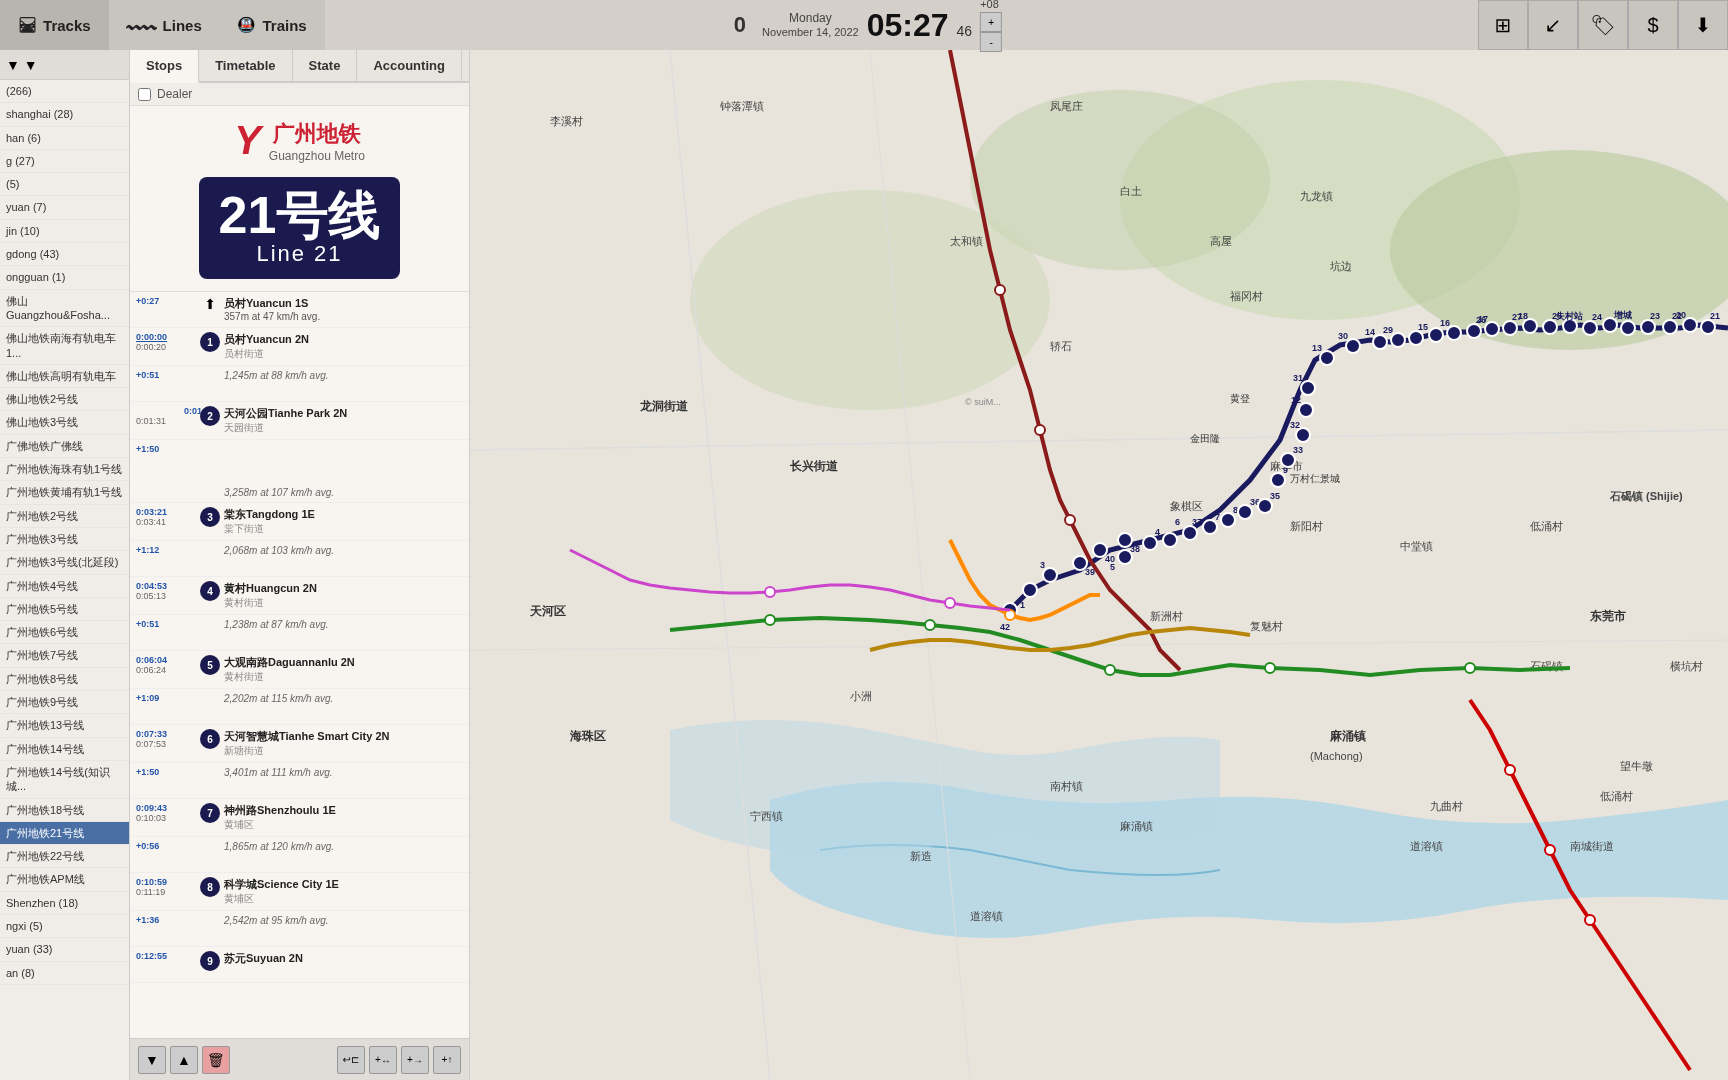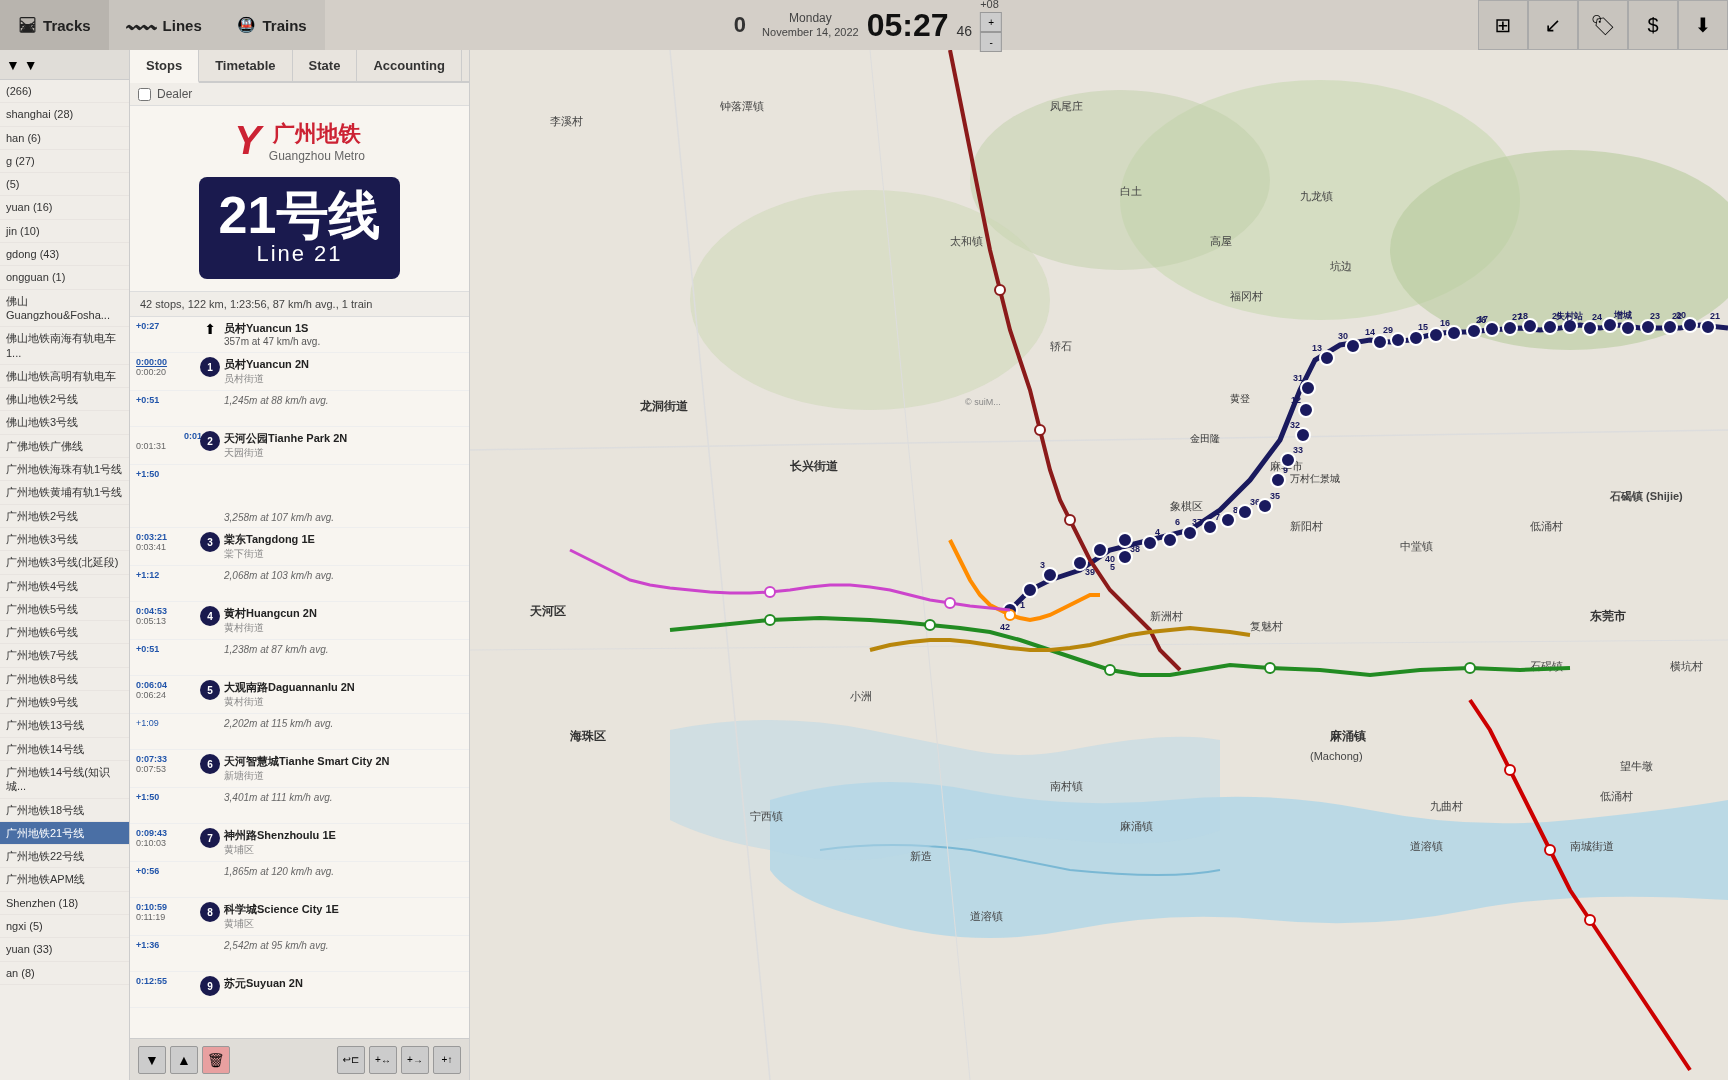--- a/index.html
+++ b/index.html
@@ -182,7 +182,7 @@
       <div class="sidebar-item">han (6)</div>
       <div class="sidebar-item">g (27)</div>
       <div class="sidebar-item">(5)</div>
-      <div class="sidebar-item">yuan (16)</div>
+      <div class="sidebar-item">yuan (7)</div>
       <div class="sidebar-item">jin (10)</div>
       <div class="sidebar-item">gdong (43)</div>
       <div class="sidebar-item">ongguan (1)</div>

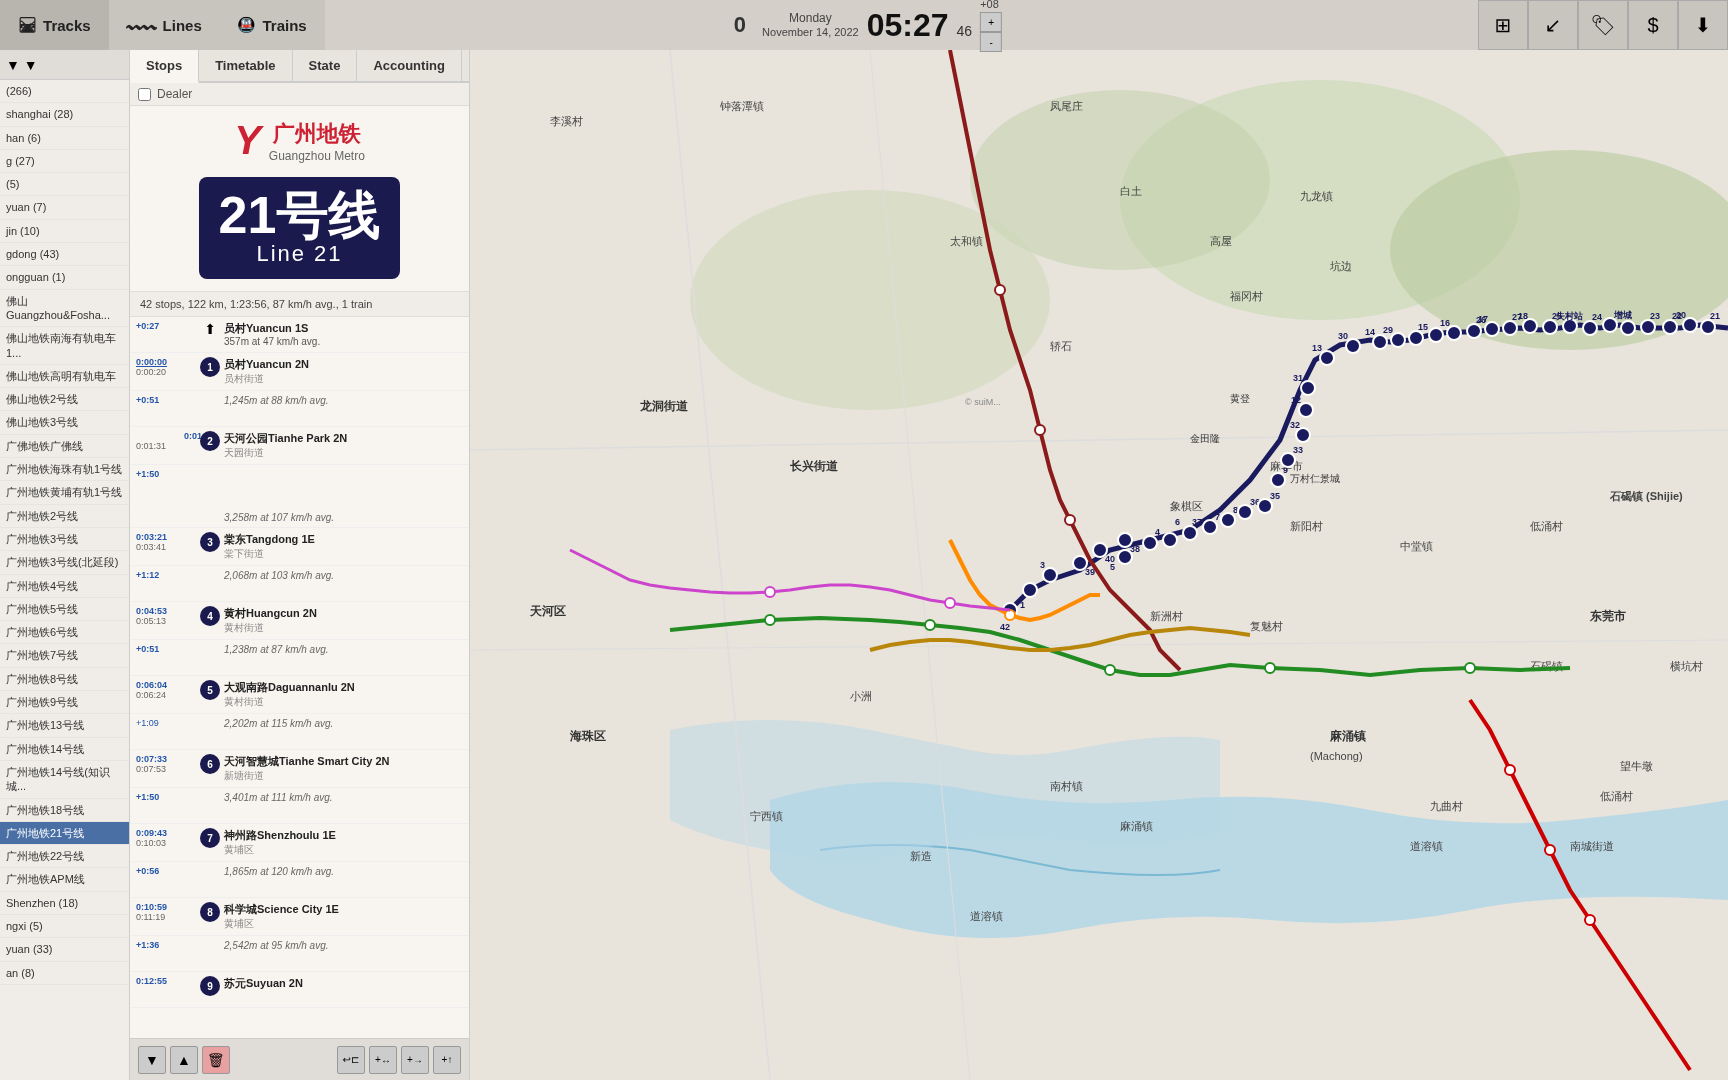--- a/index.html
+++ b/index.html
@@ -245,9 +245,6 @@
     </div>
   </div>
 
-  <div id="line-stats">
-    <span>42 stops, 122 km, 1:23:56, 87 km/h avg., 1 train</span>
-  </div>
 
   <div id="stops-list">
       <div class="stop-row">

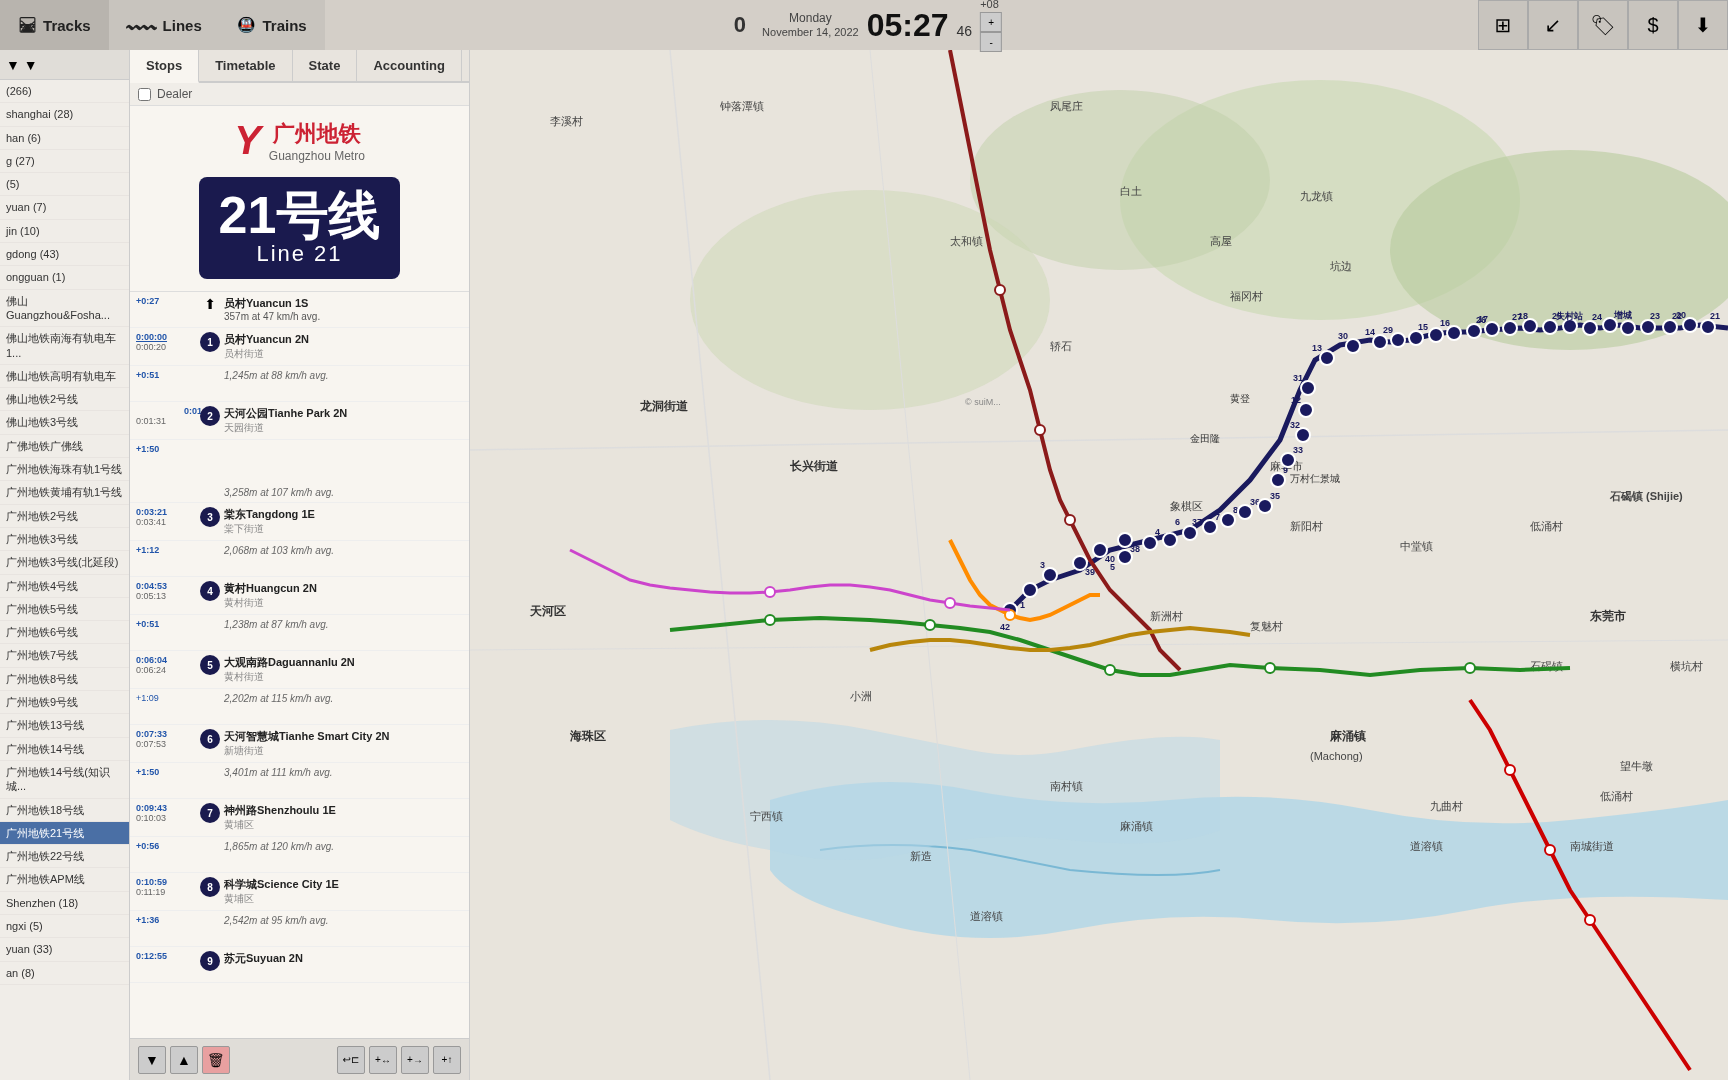--- a/index.html
+++ b/index.html
@@ -351,7 +351,7 @@
       </div>
     </div>
       <div class="stop-row">
-      <div class="stop-times" style="color:#2255aa;font-weight:normal;">+1:09</div>
+      <div class="stop-times" style="color:#2255aa;font-weight:bold;">+1:09</div>
       <div class="stop-num-col"></div>
       <div class="stop-info">
         <div class="stop-speed" style="color:#666;font-style:italic;">2,202m at 115 km/h avg.</div>

